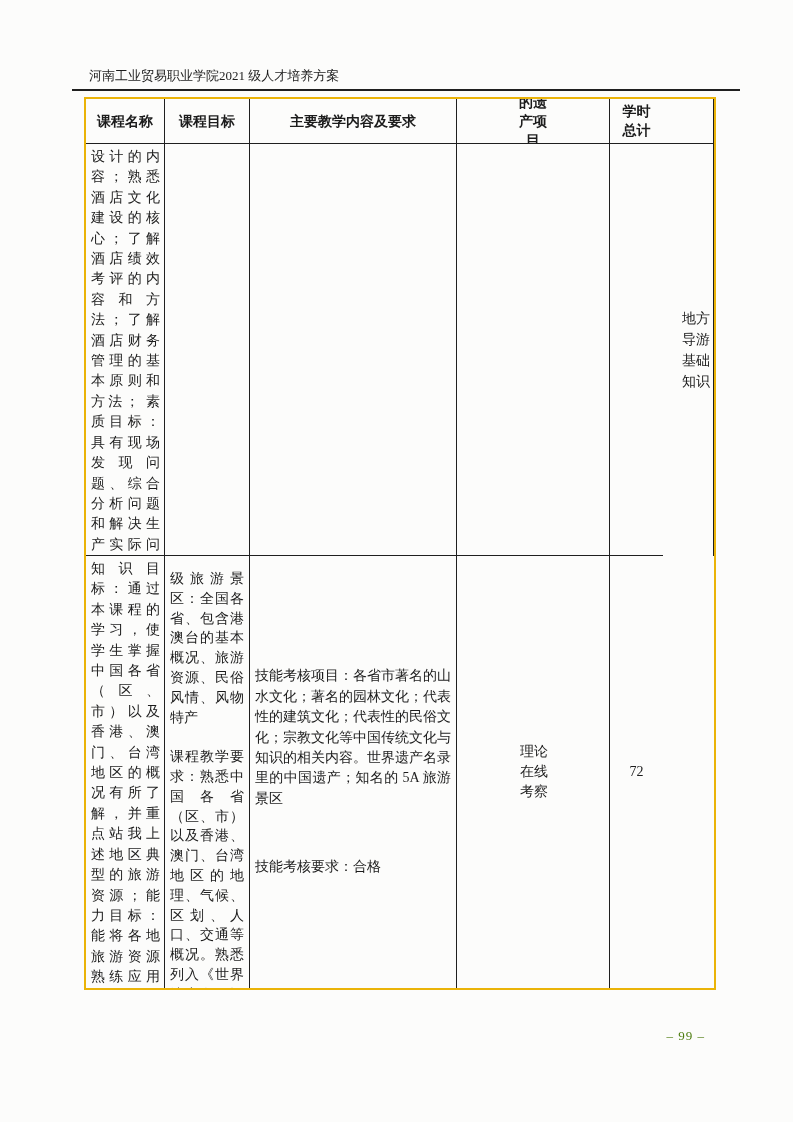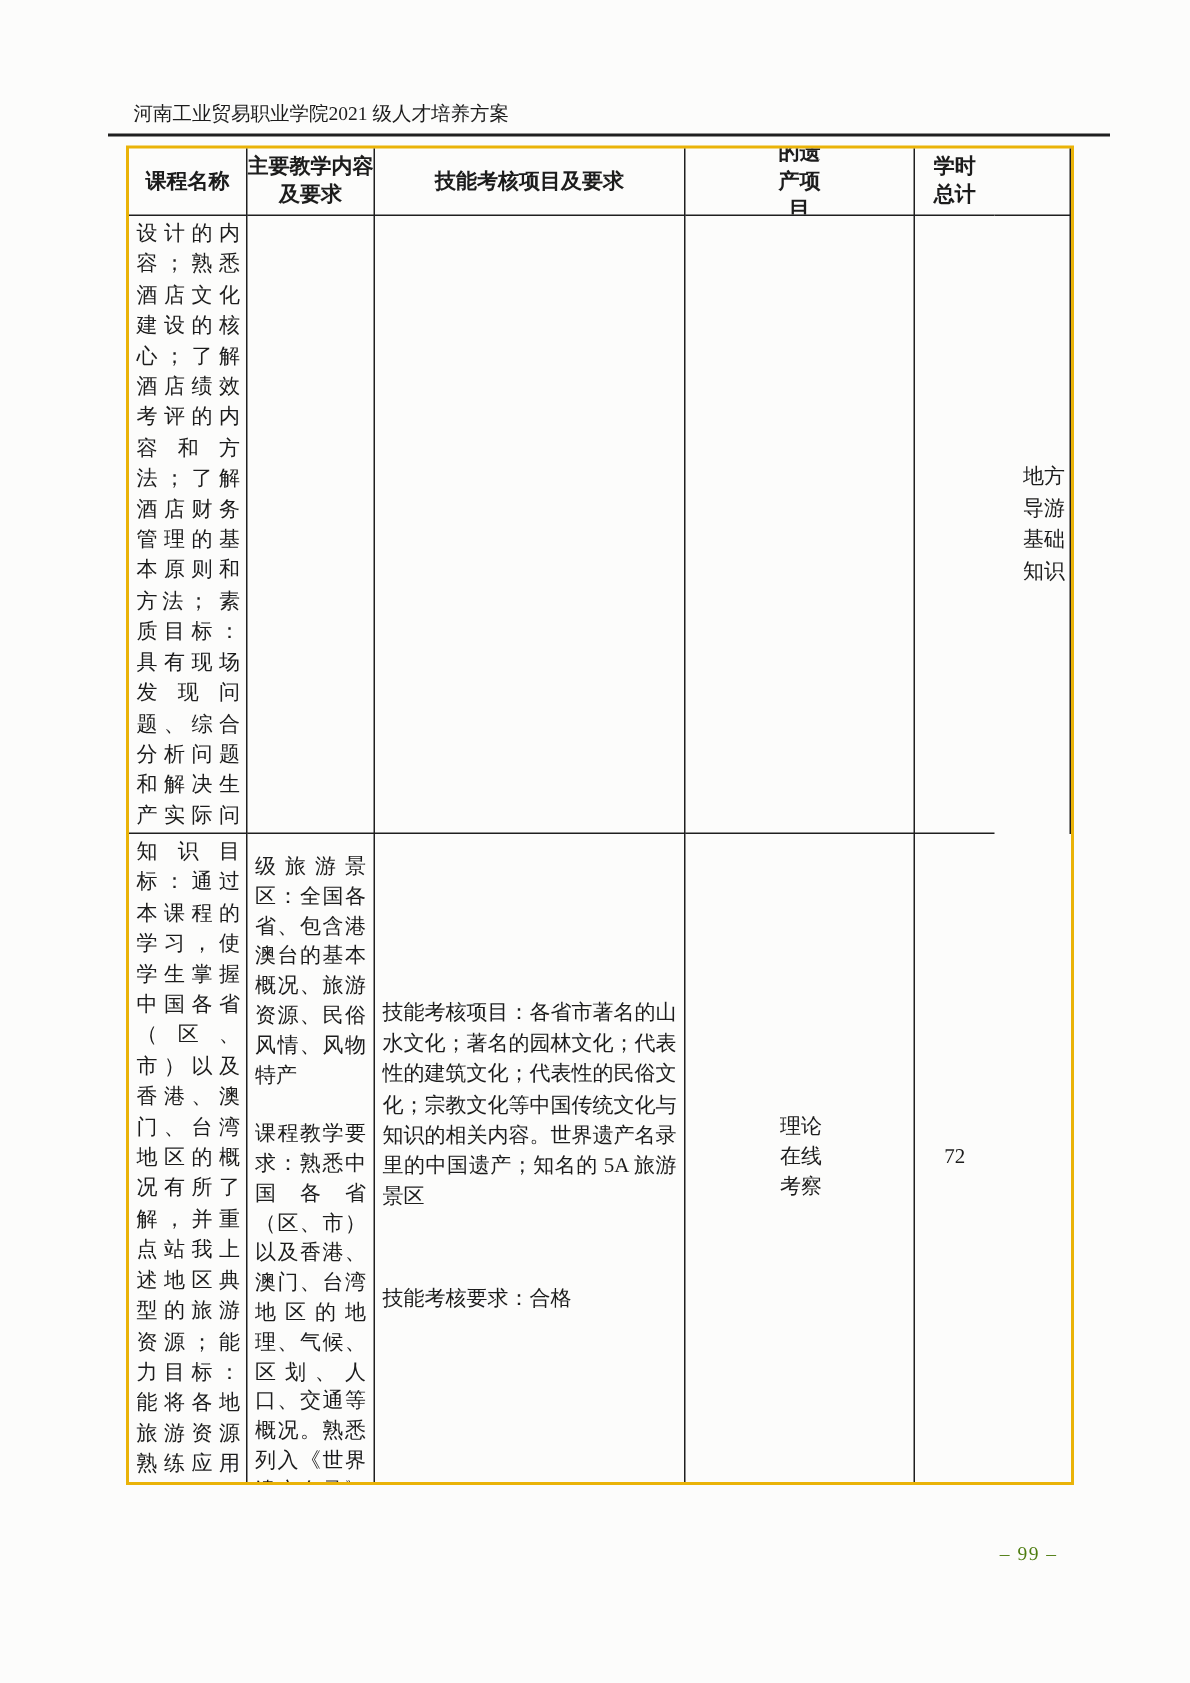--- a/index.html
+++ b/index.html
@@ -106,6 +106,9 @@
       <span>课程名称</span>
     </div>
     <div class="cell th">
+      <span>课程目标</span>
+    </div>
+    <div class="cell th">
       <span>主要教学内容及要求</span>
     </div>
     <div class="cell th">

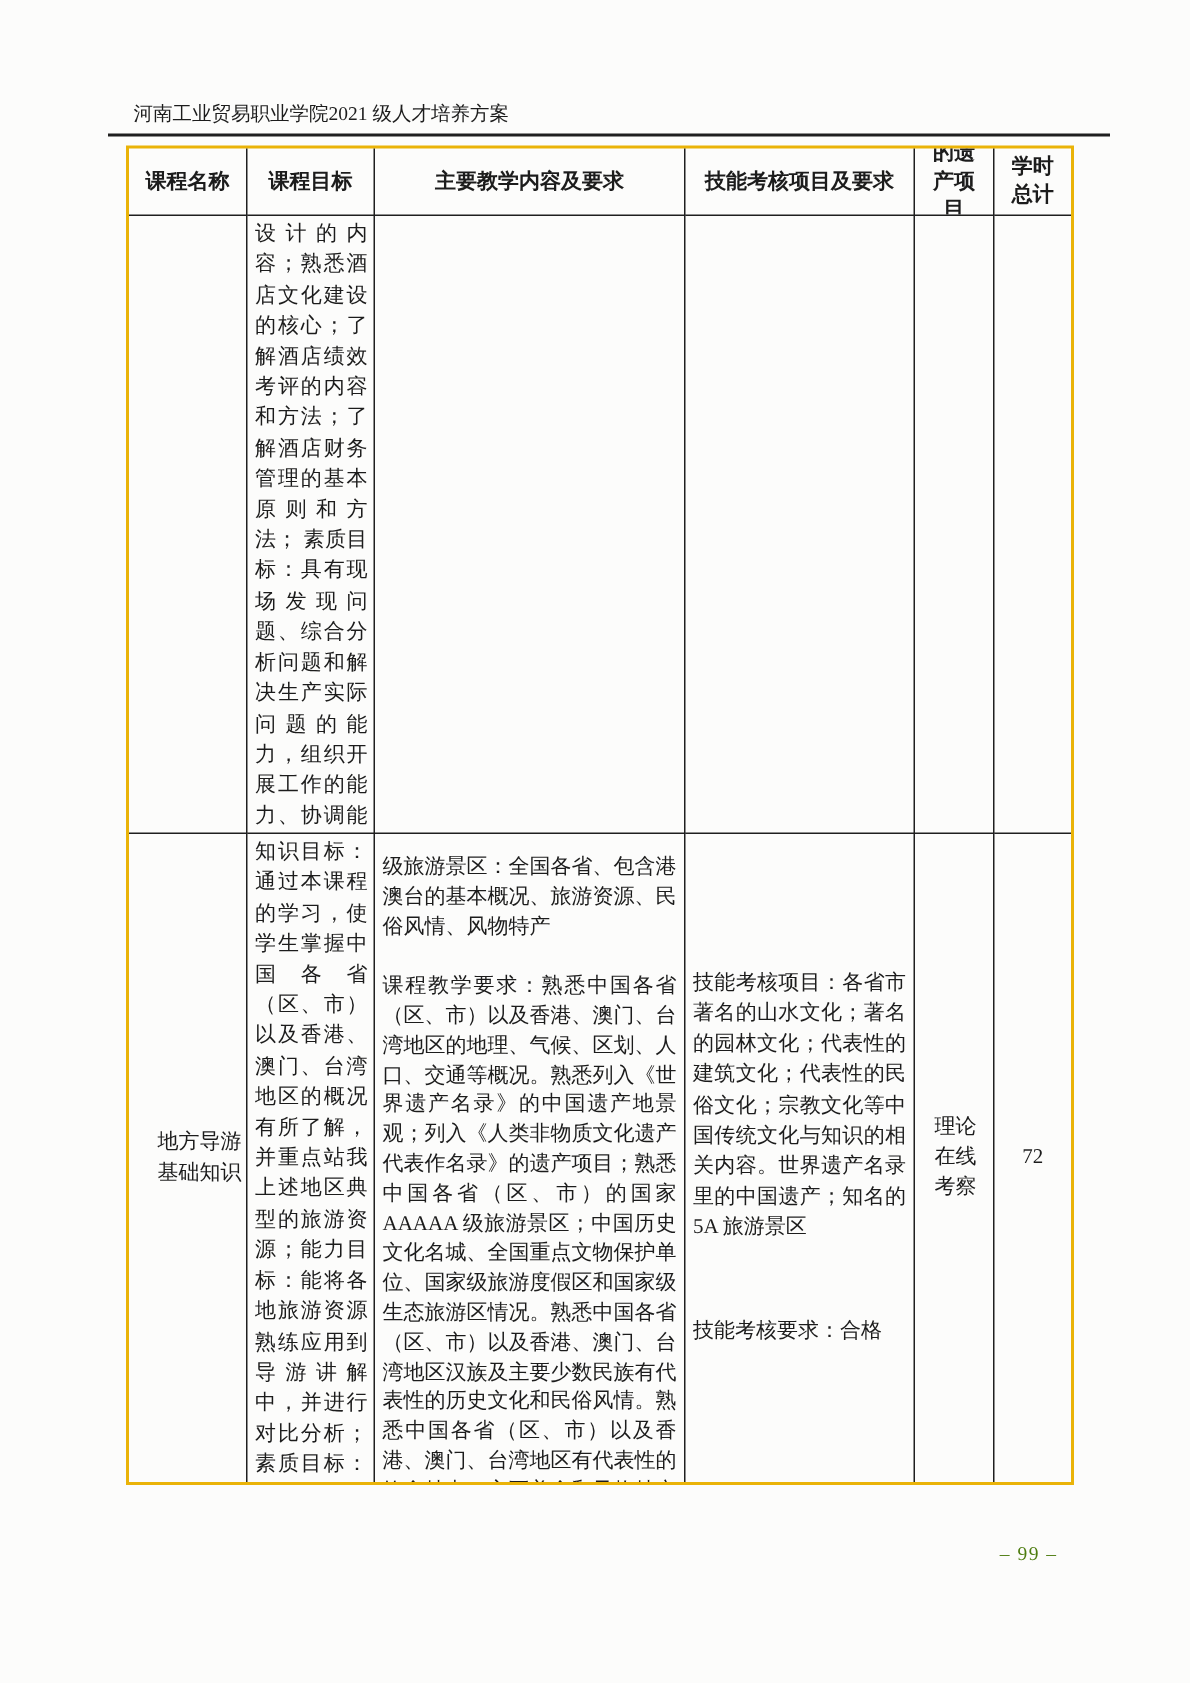--- a/index.html
+++ b/index.html
@@ -112,9 +112,6 @@
       <span>主要教学内容及要求</span>
     </div>
     <div class="cell th">
-      <span>技能考核项目及要求</span>
-    </div>
-    <div class="cell th">
       <span class="w2">的遗产项目</span>
     </div>
     <div class="cell th lastcol">

